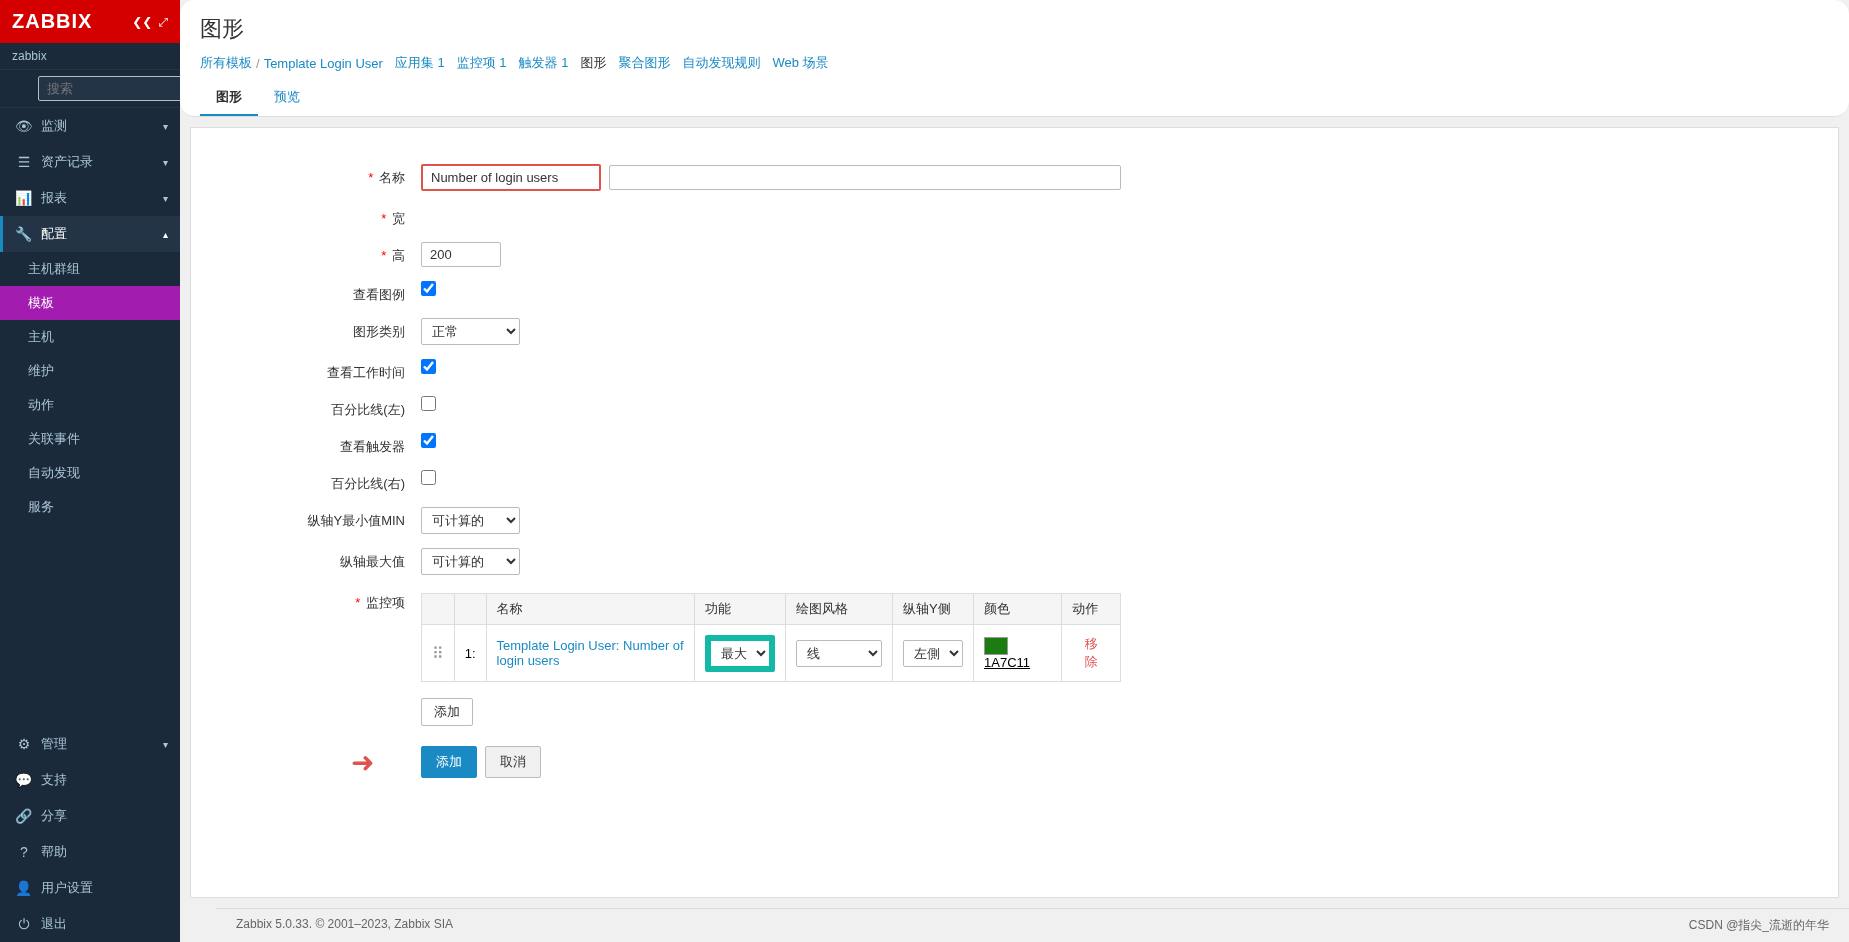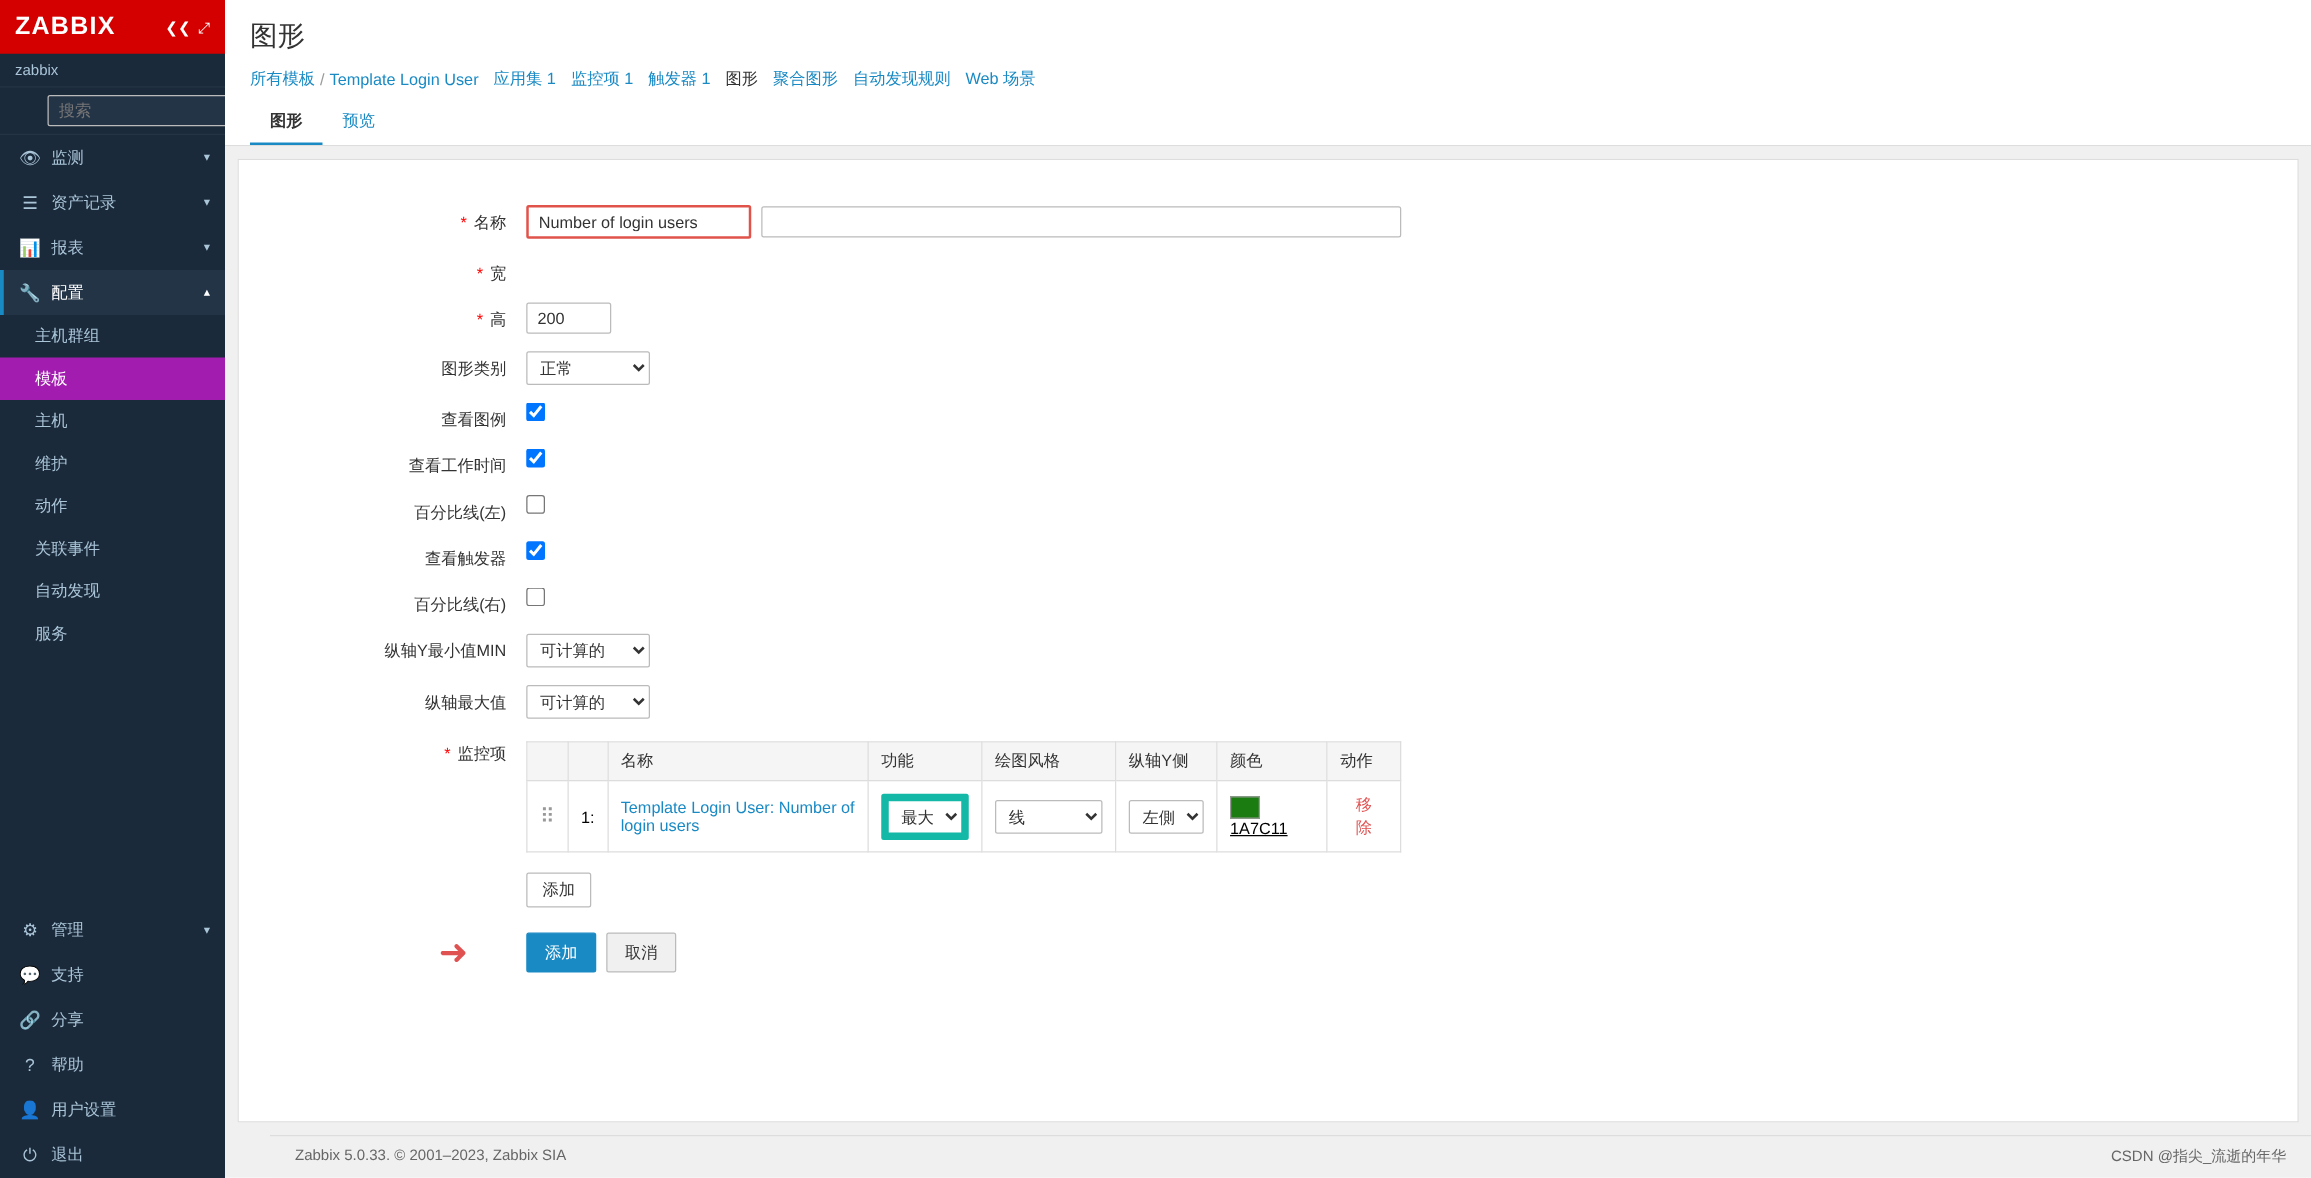--- a/index.html
+++ b/index.html
@@ -91,6 +91,7 @@
       background: white;
       padding: 14px 20px 0 20px;
       border-bottom: 1px solid #ddd;
+      border-radius: 15px;
     }
     .page-title {
       font-size: 22px;

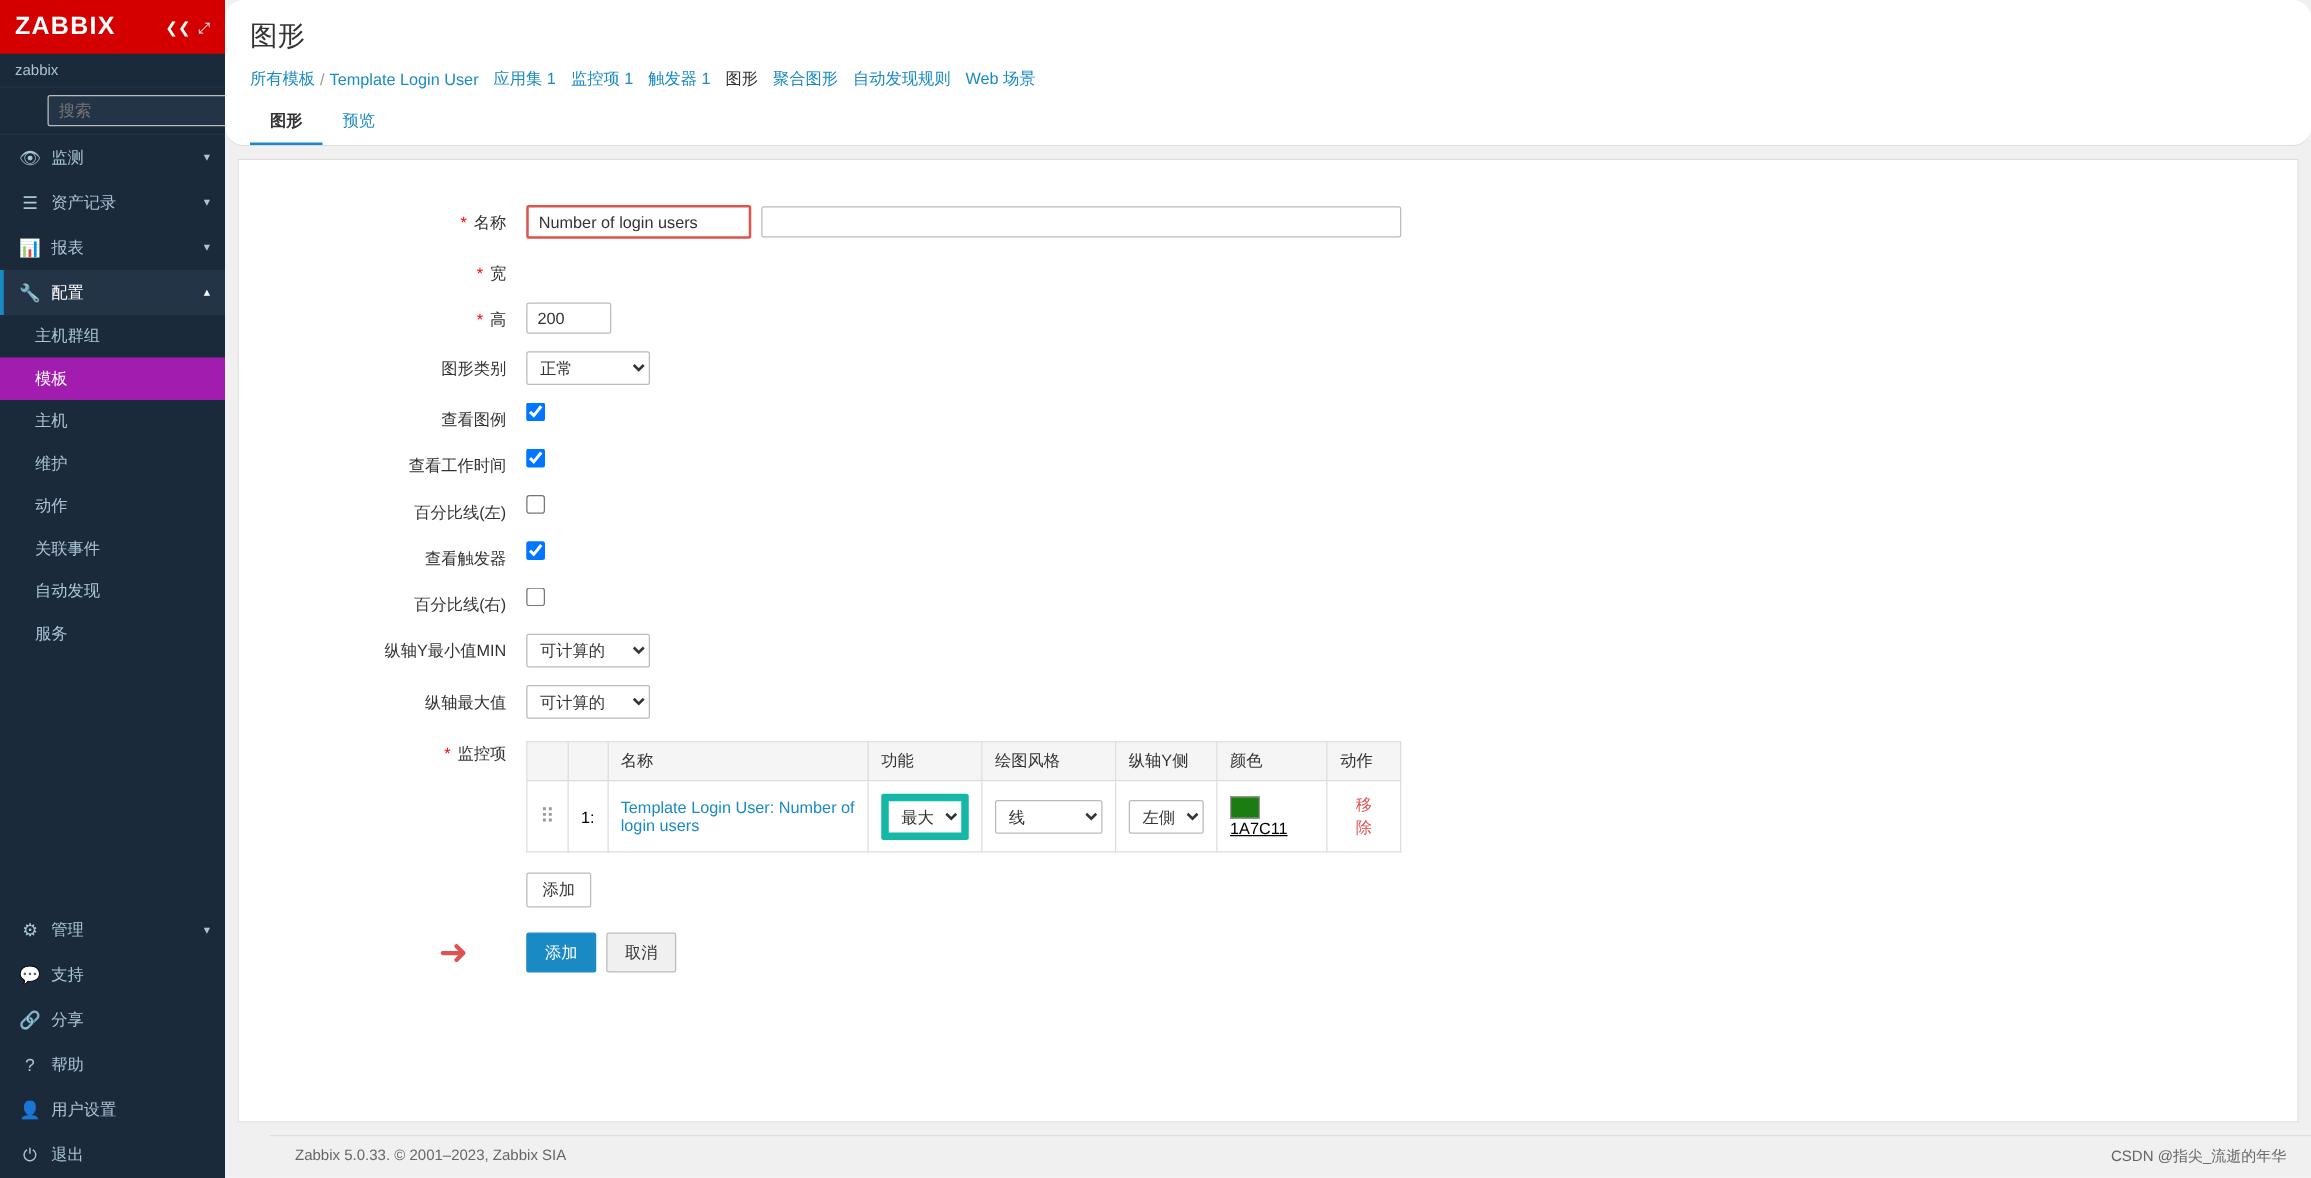--- a/index.html
+++ b/index.html
@@ -185,7 +185,7 @@
       border: 1px solid #bbb;
     }
     .width-input { width: 80px; }
-    .height-input { width: 68px; }
+    .height-input { width: 80px; }
 
     select {
       border: 1px solid #bbb;

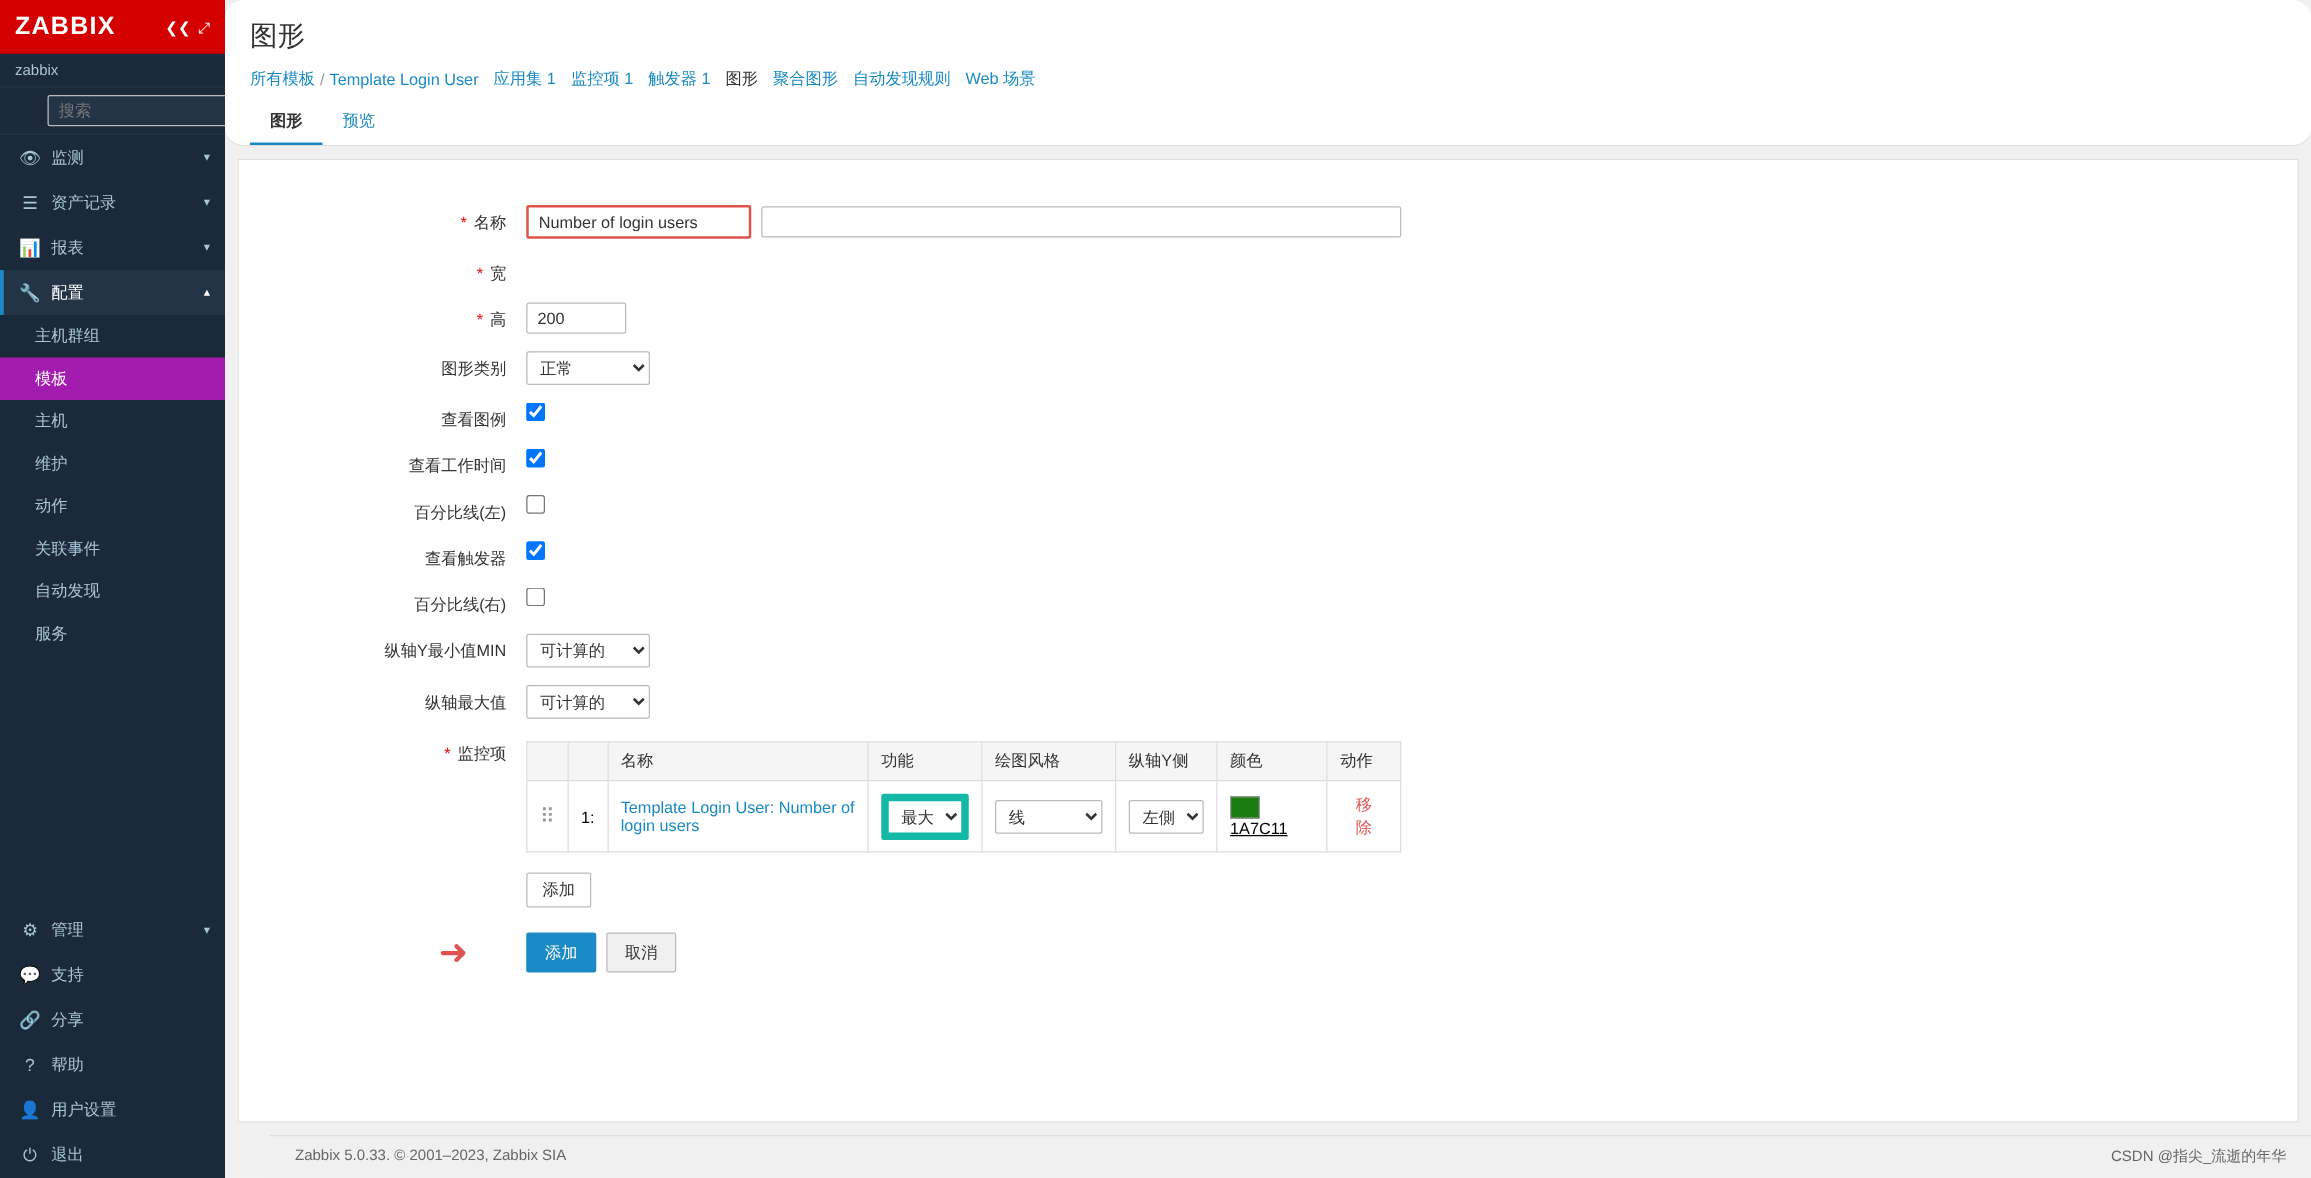--- a/index.html
+++ b/index.html
@@ -463,6 +463,13 @@
       </div>
 
       <div class="form-row">
+        <div class="form-label">查看图例</div>
+        <div class="form-control">
+          <input type="checkbox" checked="" style="">
+        </div>
+      </div>
+
+      <div class="form-row">
         <div class="form-label">图形类别</div>
         <div class="form-control">
           <select>
@@ -471,13 +478,6 @@
             <option>饼图</option>
             <option>分离型饼图</option>
           </select>
-        </div>
-      </div>
-
-      <div class="form-row">
-        <div class="form-label">查看图例</div>
-        <div class="form-control">
-          <input type="checkbox" checked="" style="">
         </div>
       </div>
 

